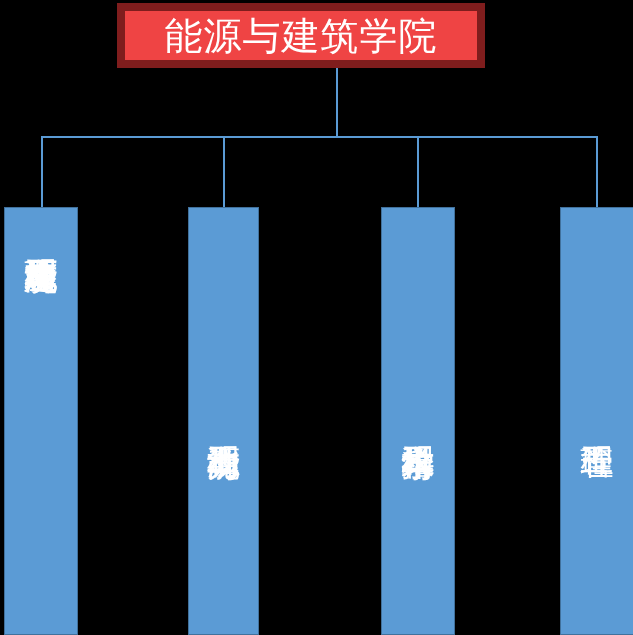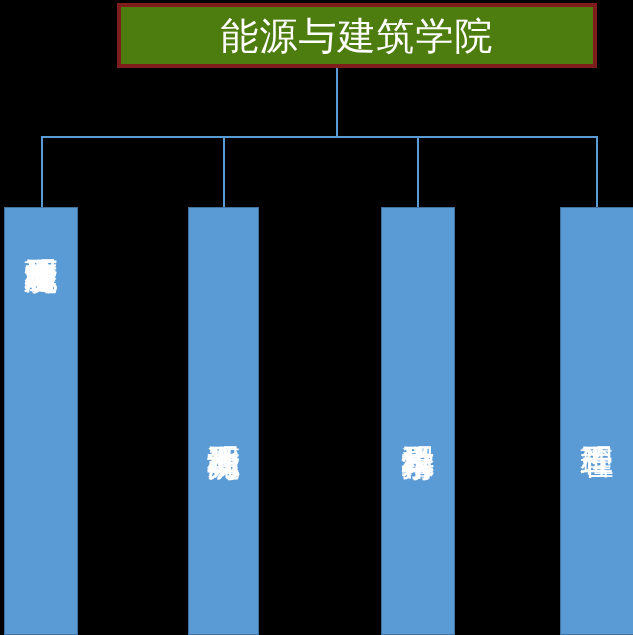--- a/index.html
+++ b/index.html
@@ -21,10 +21,10 @@
     position: absolute;
     left: 117px;
     top: 3px;
-    width: 480px;
+    width: 368px;
     height: 65px;
-    background: #4d7c0f;
-    border: 4px solid #7f1d1d;
+    background: #ef4444;
+    border: 8px solid #7f1d1d;
     box-sizing: border-box;
     display: flex;
     align-items: center;

